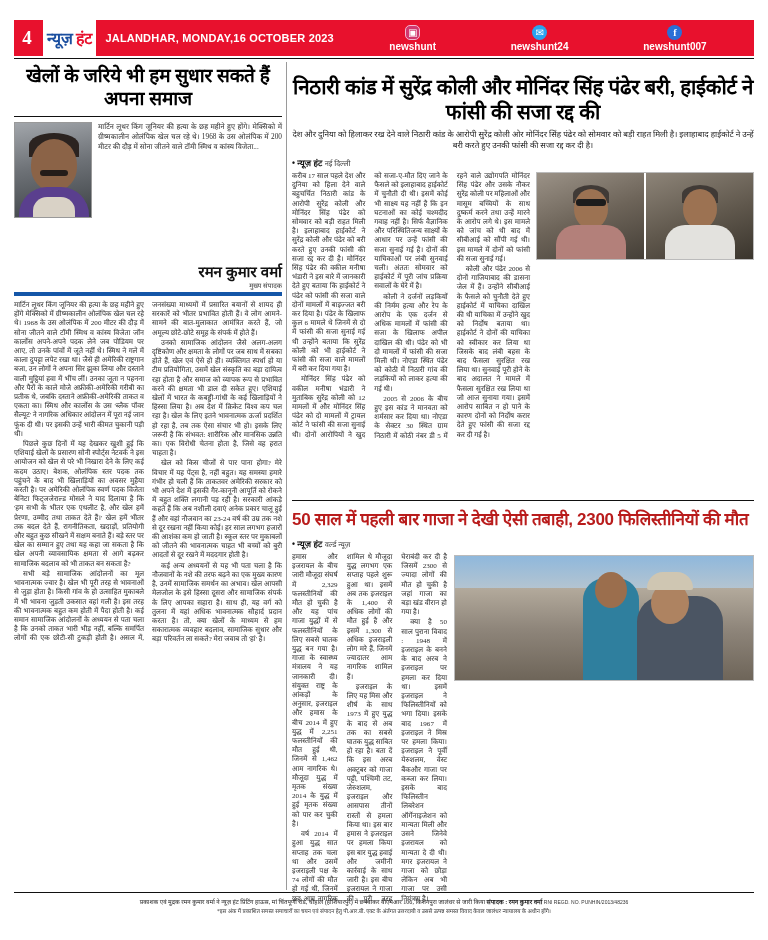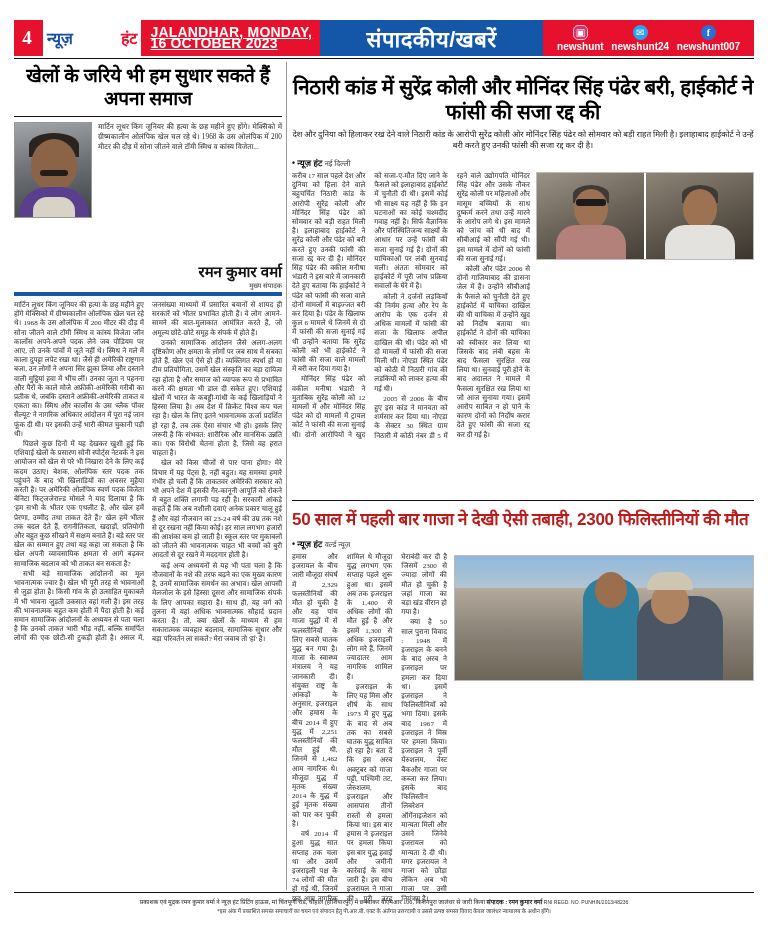--- a/index.html
+++ b/index.html
@@ -16,7 +16,7 @@
   .mh-red { background:#e8112d; display:flex; align-items:center; }
   .mh-pageno { width:26px; color:#fff; font-weight:bold; font-size:19px; text-align:center;
                font-family:"Liberation Serif", serif; display:flex; align-items:center; justify-content:center; }
-  .mh-logo { background:#fff; margin:2px 3px; padding:12px 4px; display:flex; align-items:center;gap:28px; }
+  .mh-logo { background:#fff; margin:2px 3px; padding:12px 4px; display:flex; align-items:center; }
   .mh-logo .l1 { color:#1b4fa0; font-weight:bold; font-size:16px; font-family:"Liberation Sans",sans-serif; }
   .mh-logo .l2 { color:#e8112d; font-weight:bold; font-size:16px; font-family:"Liberation Sans",sans-serif; margin-left:20px;}
   .mh-place { color:#fff; font-family:"Liberation Sans", sans-serif; font-weight:bold; font-size:14px;

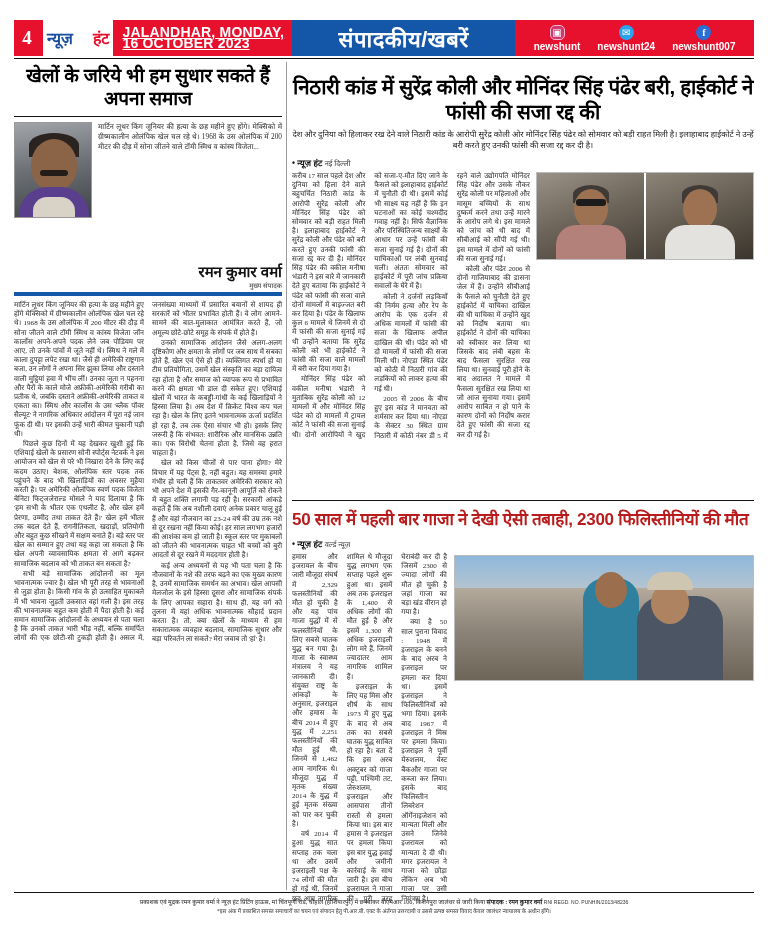--- a/index.html
+++ b/index.html
@@ -18,7 +18,7 @@
                font-family:"Liberation Serif", serif; display:flex; align-items:center; justify-content:center; }
   .mh-logo { background:#fff; margin:2px 3px; padding:12px 4px; display:flex; align-items:center; }
   .mh-logo .l1 { color:#1b4fa0; font-weight:bold; font-size:16px; font-family:"Liberation Sans",sans-serif; }
-  .mh-logo .l2 { color:#e8112d; font-weight:bold; font-size:16px; font-family:"Liberation Sans",sans-serif; margin-left:20px;}
+  .mh-logo .l2 { color:#e8112d; font-weight:bold; font-size:16px; font-family:"Liberation Sans",sans-serif; margin-left:3px;}
   .mh-place { color:#fff; font-family:"Liberation Sans", sans-serif; font-weight:bold; font-size:14px;
               line-height:11px; padding:0 8px 0 6px; display:flex; flex-direction:column; justify-content:center; letter-spacing:.2px;text-decoration:underline;}
   .mh-blue { background:#1456a8; flex:0 0 223px; display:flex; align-items:center; justify-content:center; }

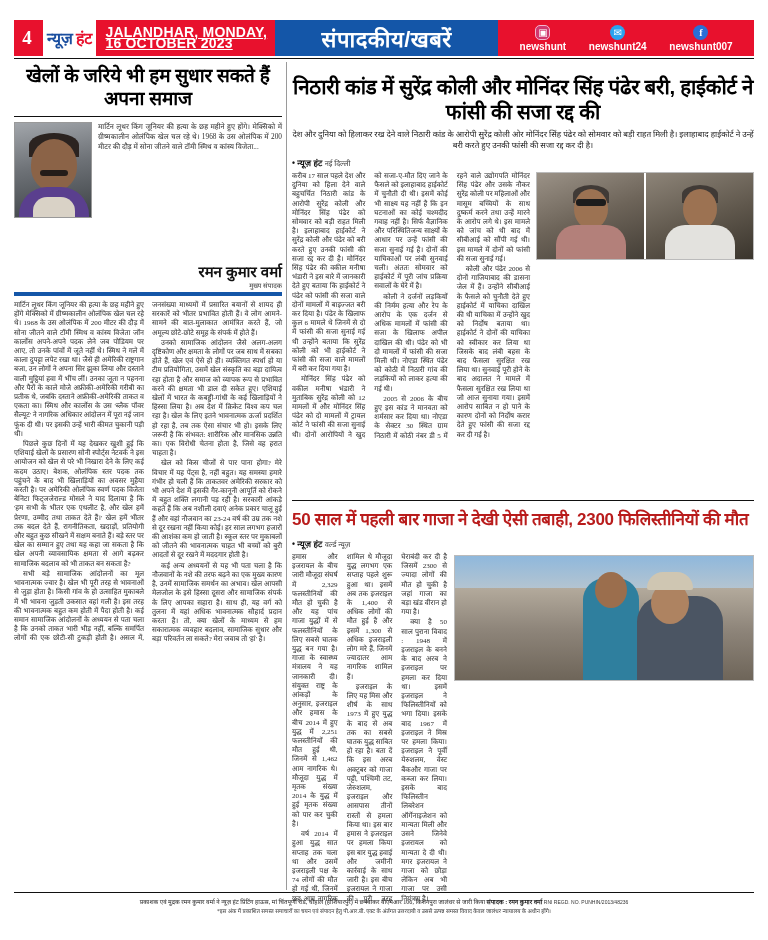--- a/index.html
+++ b/index.html
@@ -19,8 +19,8 @@
   .mh-logo { background:#fff; margin:2px 3px; padding:12px 4px; display:flex; align-items:center; }
   .mh-logo .l1 { color:#1b4fa0; font-weight:bold; font-size:16px; font-family:"Liberation Sans",sans-serif; }
   .mh-logo .l2 { color:#e8112d; font-weight:bold; font-size:16px; font-family:"Liberation Sans",sans-serif; margin-left:3px;}
-  .mh-place { color:#fff; font-family:"Liberation Sans", sans-serif; font-weight:bold; font-size:14px;
-              line-height:11px; padding:0 8px 0 6px; display:flex; flex-direction:column; justify-content:center; letter-spacing:.2px;text-decoration:underline;}
+  .mh-place { color:#fff; font-family:"Liberation Sans", sans-serif; font-weight:bold; font-size:11px;
+              line-height:11px; padding:0 8px 0 6px; display:flex; flex-direction:row; justify-content:center; letter-spacing:.2px;}
   .mh-blue { background:#1456a8; flex:0 0 223px; display:flex; align-items:center; justify-content:center; }
   .mh-blue span { color:#fff; font-size:22px; font-weight:bold; font-family:"Liberation Sans", sans-serif; letter-spacing:.5px; }
   .mh-social { background:#e8112d; flex:1; display:flex; align-items:center; justify-content:space-around; padding:0 10px; }

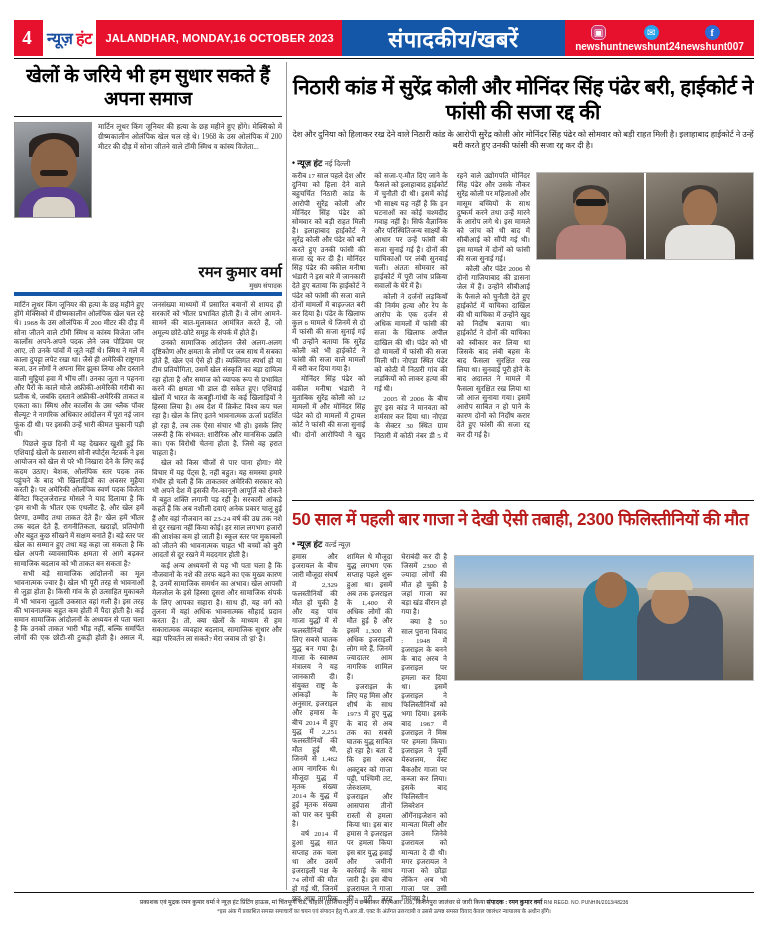--- a/index.html
+++ b/index.html
@@ -121,9 +121,6 @@
         <span>16 OCTOBER 2023</span>
       </div>
     </div>
-    <div class="mh-blue">
-      <span>संपादकीय/खबरें</span>
-    </div>
     <div class="mh-social">
       <div class="soc">
         <span class="glyph ig">▣</span>

